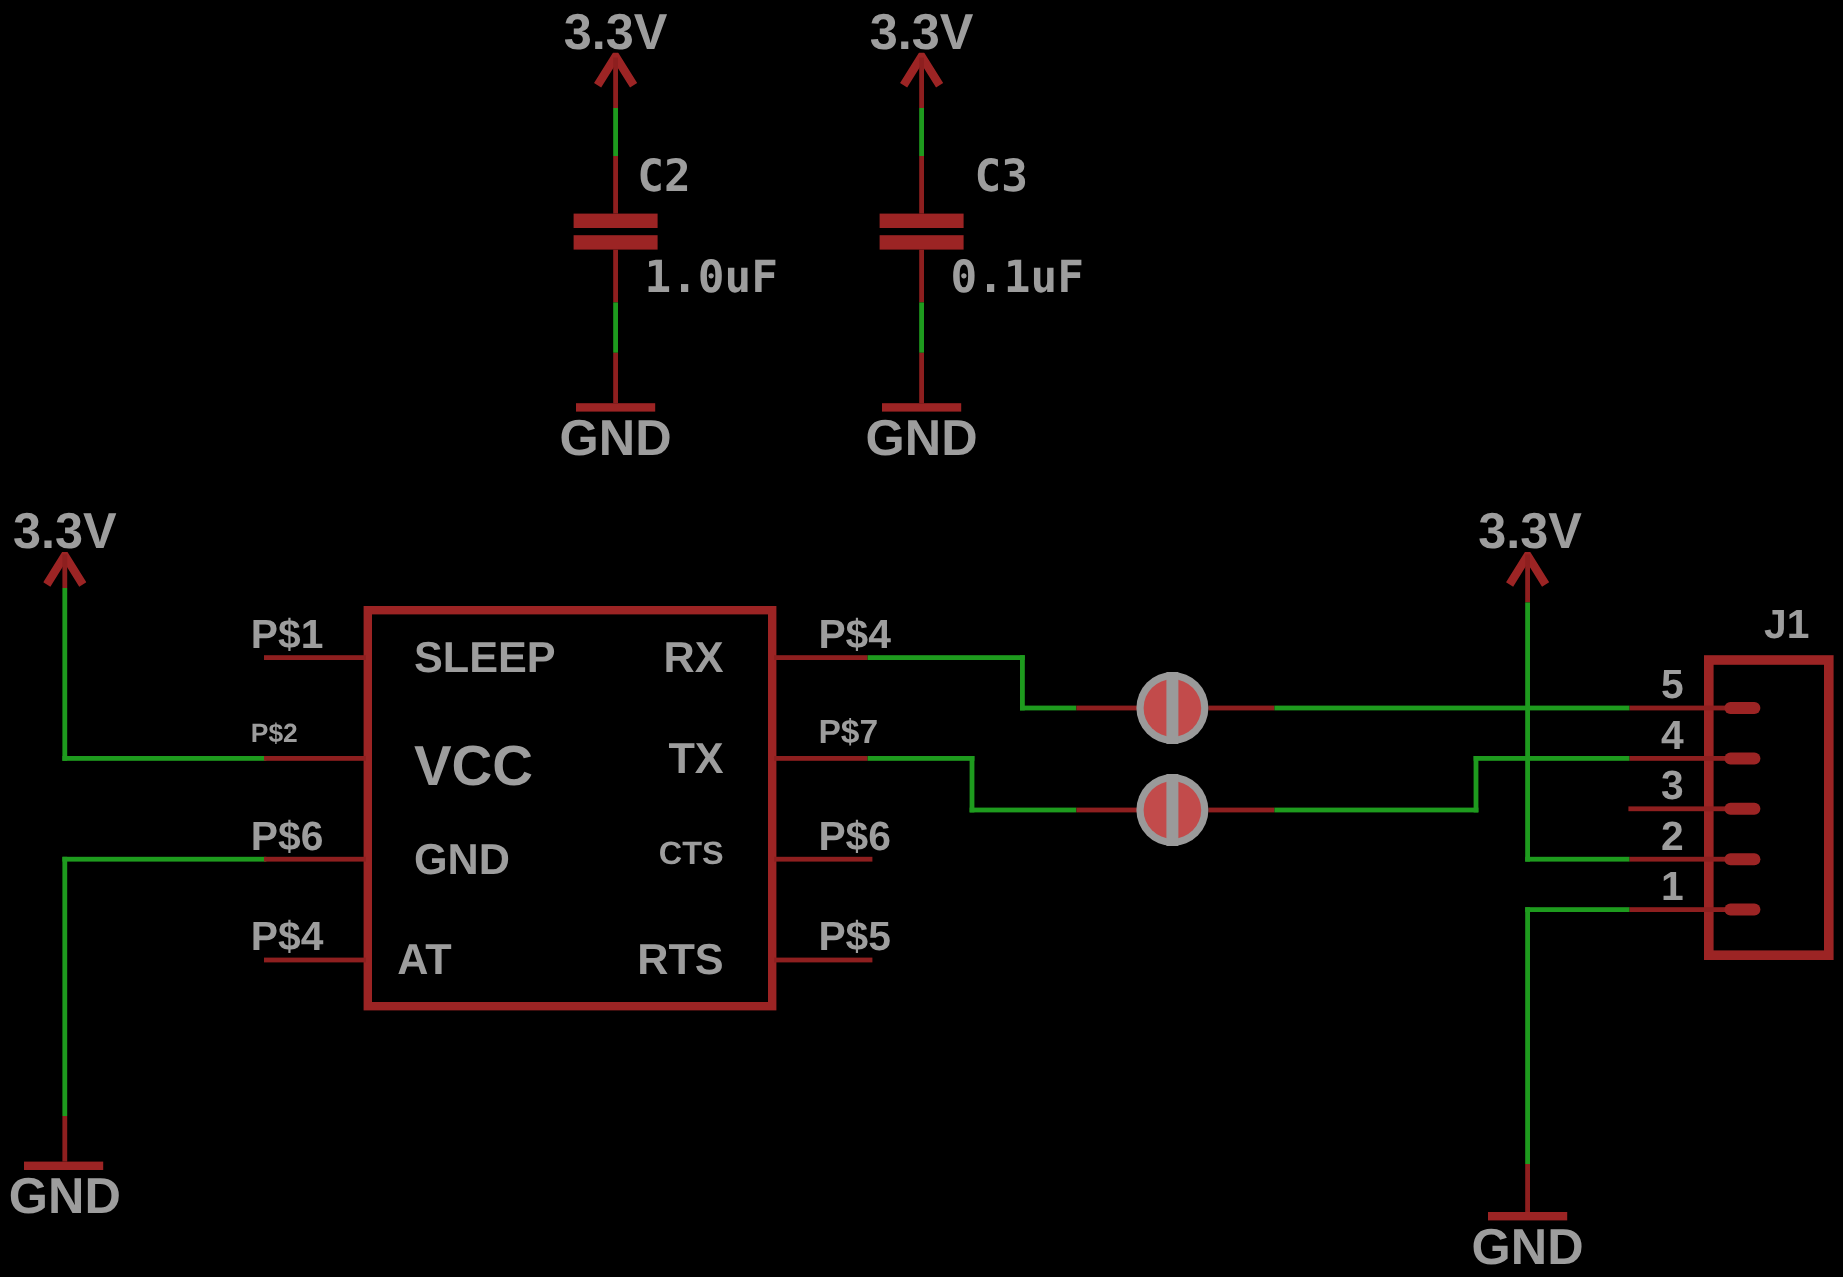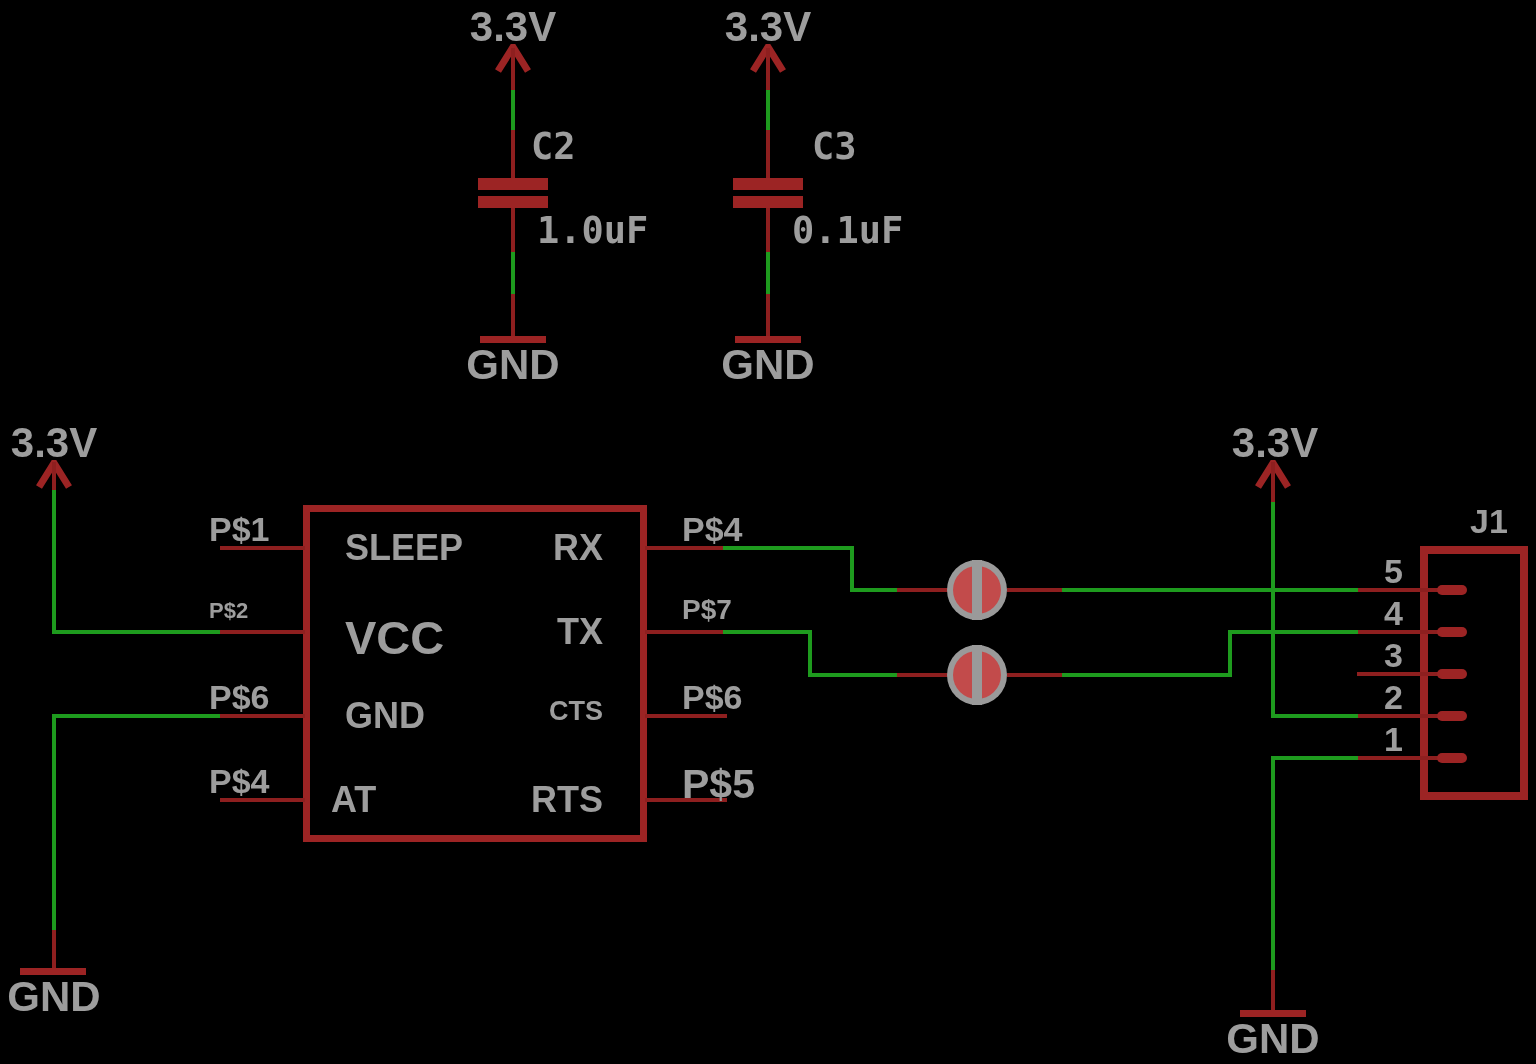--- a/index.html
+++ b/index.html
@@ -105,7 +105,7 @@
     <span class="txt" style="left:682px;top:512px;font-size:34px">P$4</span>
     <span class="txt" style="left:682px;top:596px;font-size:28px">P$7</span>
     <span class="txt" style="left:682px;top:680px;font-size:34px">P$6</span>
-    <span class="txt" style="left:682px;top:764px;font-size:41px">P$5</span>
+    <span class="txt" style="left:682px;top:764px;font-size:34px">P$5</span>
 
     <span class="txt" style="left:345px;top:530px;font-size:36px">SLEEP</span>
     <span class="txt" style="left:345px;top:614px;font-size:47px">VCC</span>

